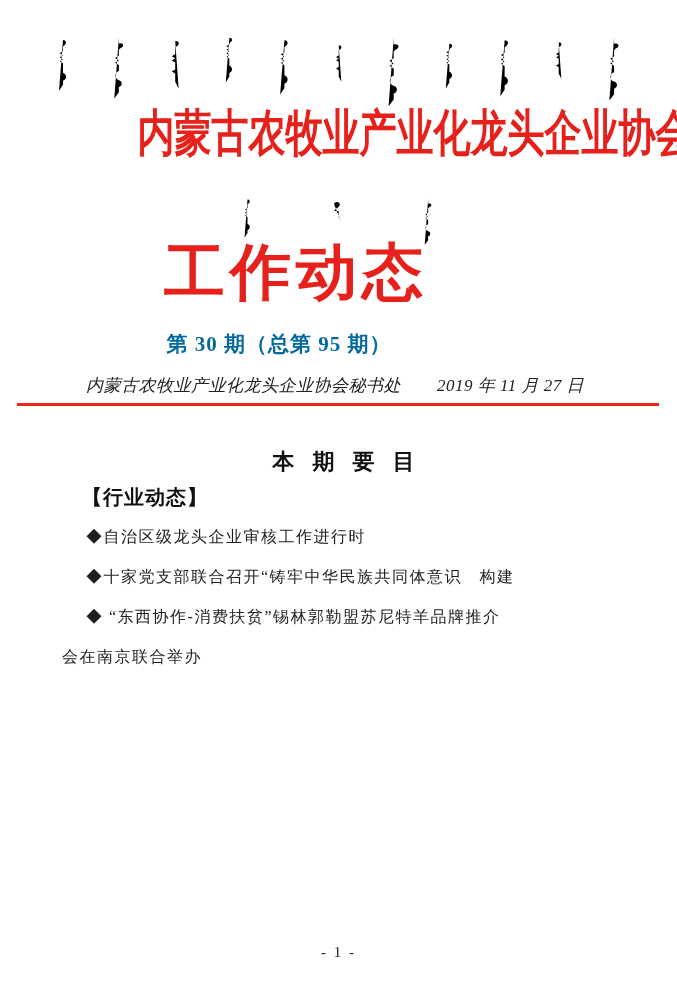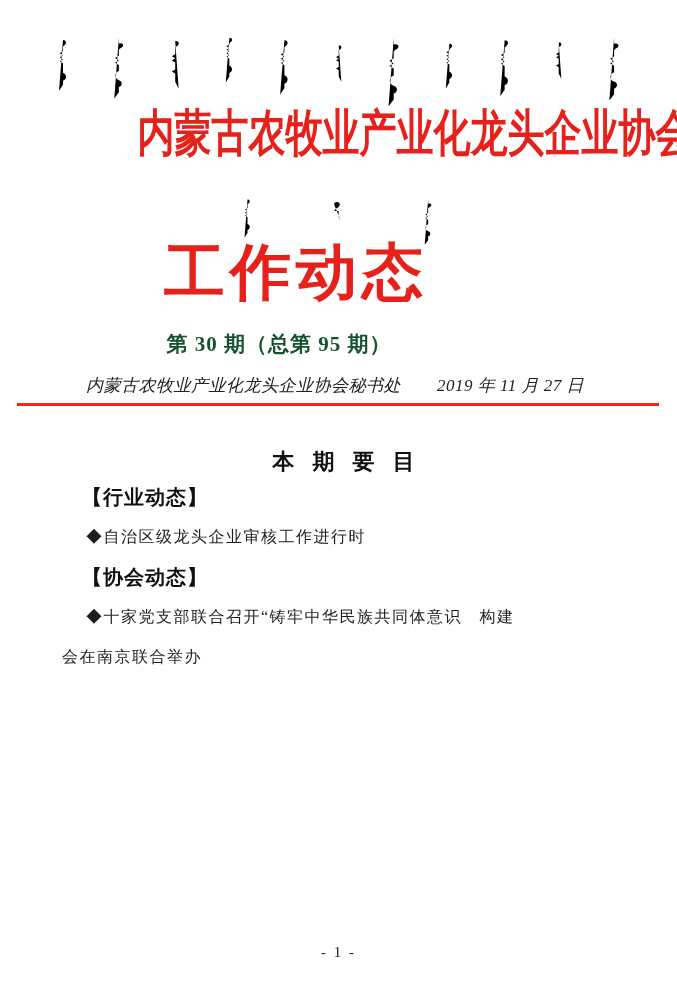--- a/index.html
+++ b/index.html
@@ -36,7 +36,7 @@
   }
   .issue-line{
     position:absolute;top:330px;left:0;width:558px;text-align:center;
-    font-size:21px;font-weight:bold;color:#14532d;letter-spacing:1px;white-space:nowrap;
+    font-size:21px;font-weight:bold;color:#0369a1;letter-spacing:1px;white-space:nowrap;
   }
   .pub-row{
     position:absolute;top:374px;left:86px;width:498px;

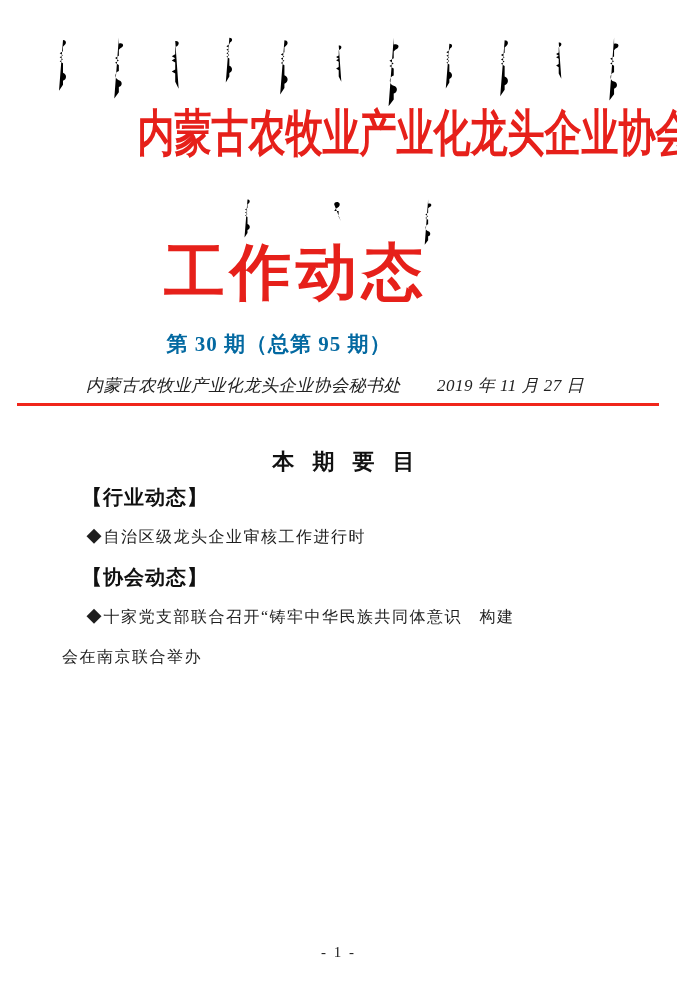--- a/index.html
+++ b/index.html
@@ -165,7 +165,6 @@
   <div class="toc">
     <div class="toc-line section">【行业动态】</div>
     <div class="toc-line item">◆自治区级龙头企业审核工作进行时</div>
-    <div class="toc-line section">【协会动态】</div>
     <div class="toc-line item">◆十家党支部联合召开“铸牢中华民族共同体意识　构建</div>
     <div class="toc-line cont-outdent">会在南京联合举办</div>
   </div>

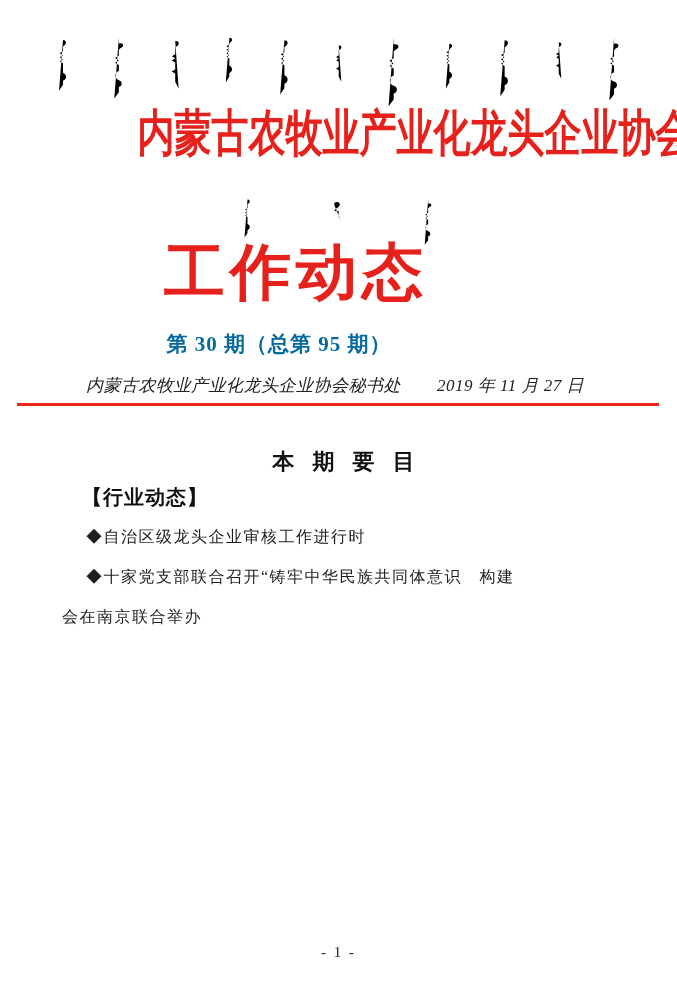--- a/index.html
+++ b/index.html
@@ -166,6 +166,7 @@
     <div class="toc-line section">【行业动态】</div>
     <div class="toc-line item">◆自治区级龙头企业审核工作进行时</div>
     <div class="toc-line item">◆十家党支部联合召开“铸牢中华民族共同体意识　构建</div>
+    <div class="toc-line item">◆ “东西协作-消费扶贫”锡林郭勒盟苏尼特羊品牌推介</div>
     <div class="toc-line cont-outdent">会在南京联合举办</div>
   </div>
 

